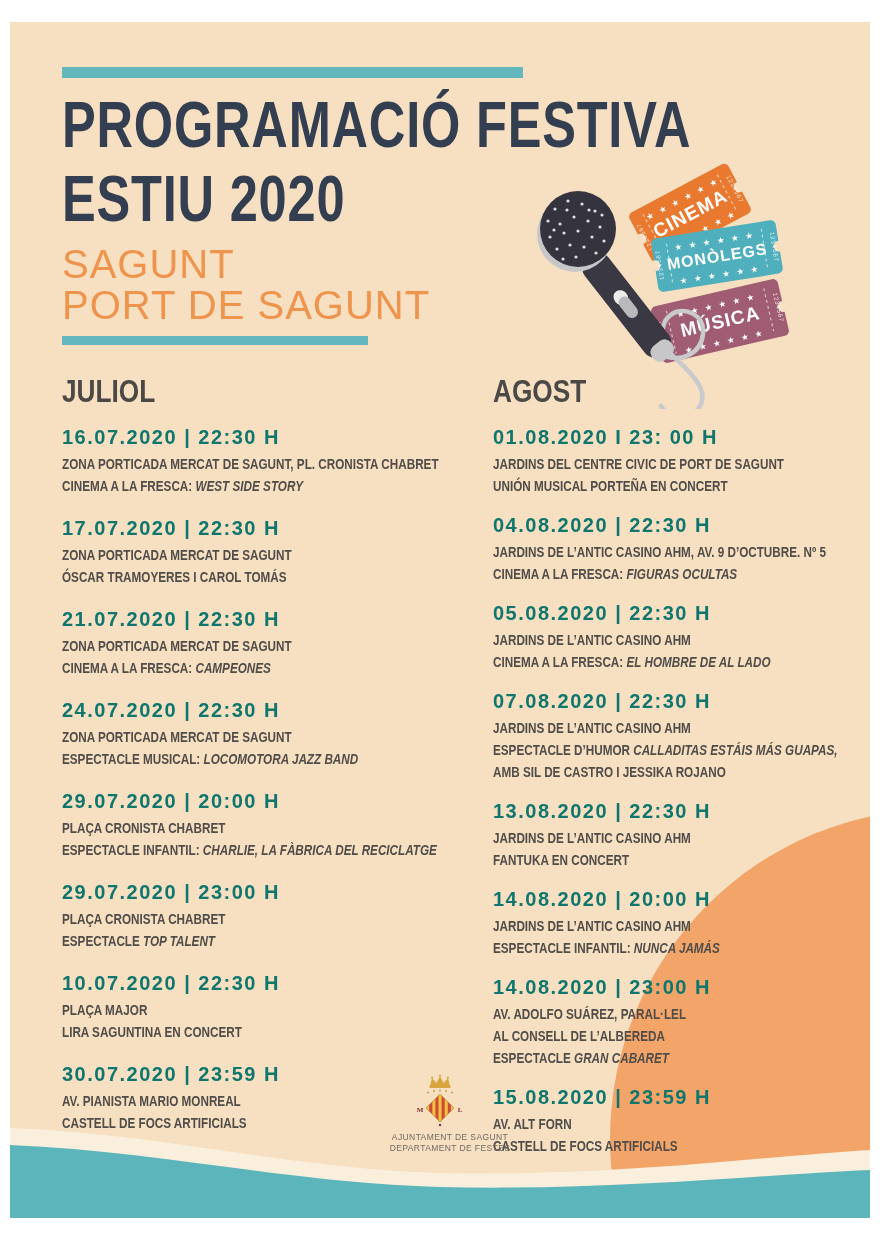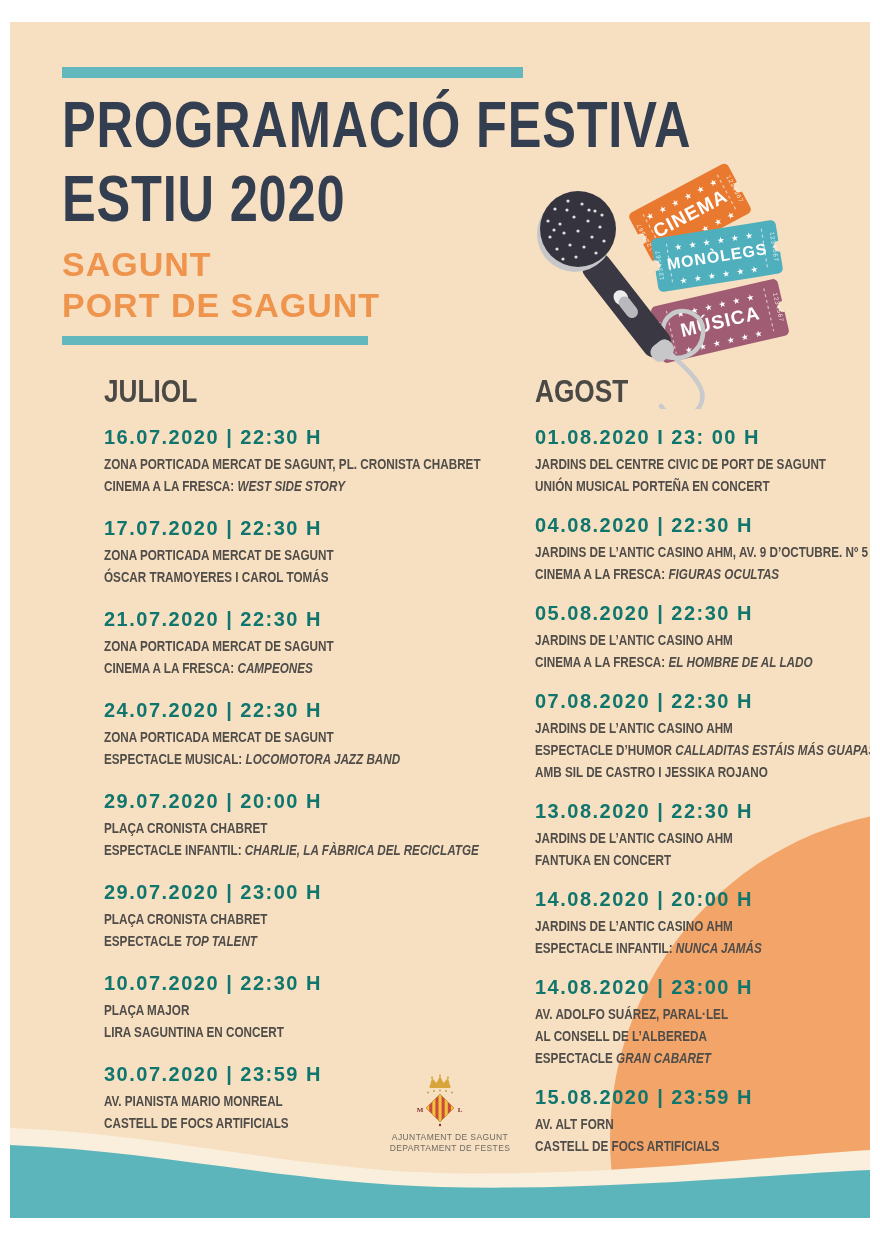--- a/index.html
+++ b/index.html
@@ -21,7 +21,7 @@
            font-weight:700; font-size:64px; line-height:74px; white-space:nowrap; }
   .title-line { transform:scaleX(0.79); transform-origin:0 50%; letter-spacing:1px; }
   .subtitle { position:absolute; left:52px; top:222px; z-index:3; color:#EF944D;
-              font-weight:700; font-size:34px; line-height:41px; letter-spacing:1px; white-space:nowrap; }
+              font-weight:400; font-size:40px; line-height:41px; letter-spacing:1px; white-space:nowrap; }
 
   
   .illustration { position:absolute; left:490px; top:127px; width:340px; height:260px; z-index:3; }

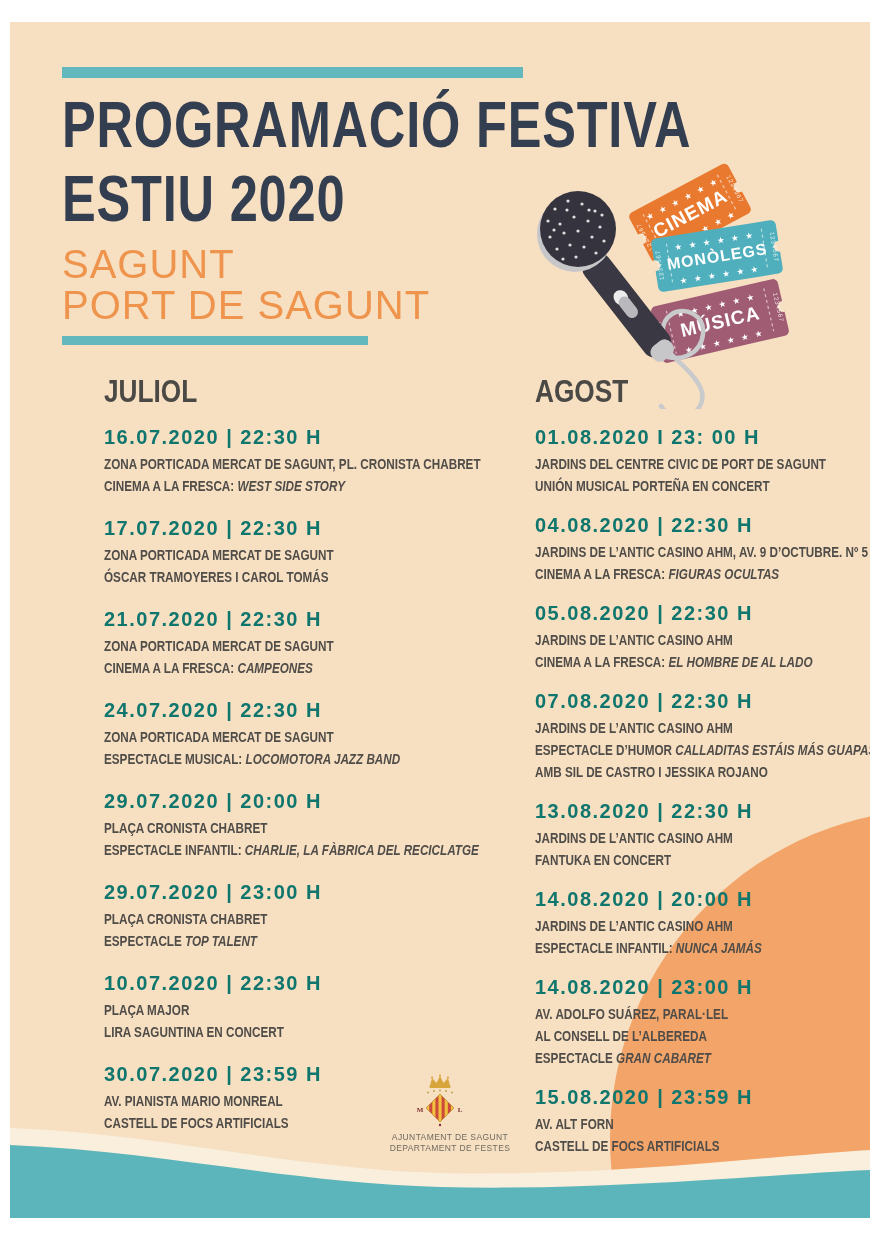--- a/index.html
+++ b/index.html
@@ -33,7 +33,7 @@
                text-anchor:middle; letter-spacing:1px; }
 
   
-  .column { position:absolute; top:352px; z-index:3; color:#4B4945;margin-left:42px; }
+  .column { position:absolute; top:352px; z-index:3; color:#4B4945; }
   .column-juliol { left:52px; }
   .column-agost  { left:483px; }
   .column-heading { font-size:32px; font-weight:700; line-height:34px; margin-bottom:16px;

